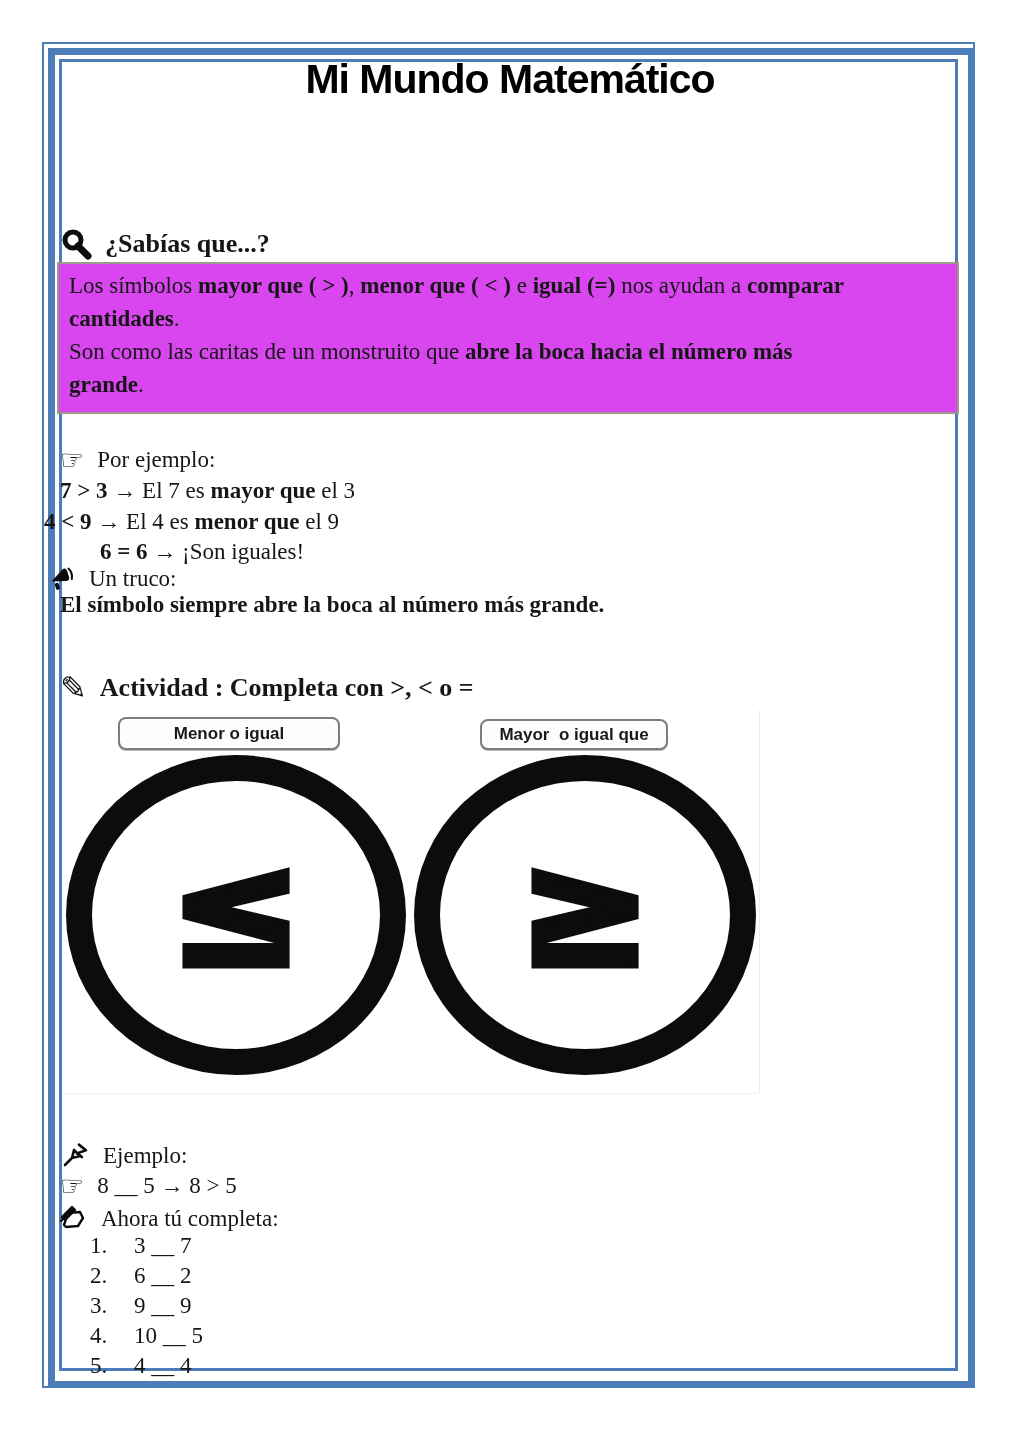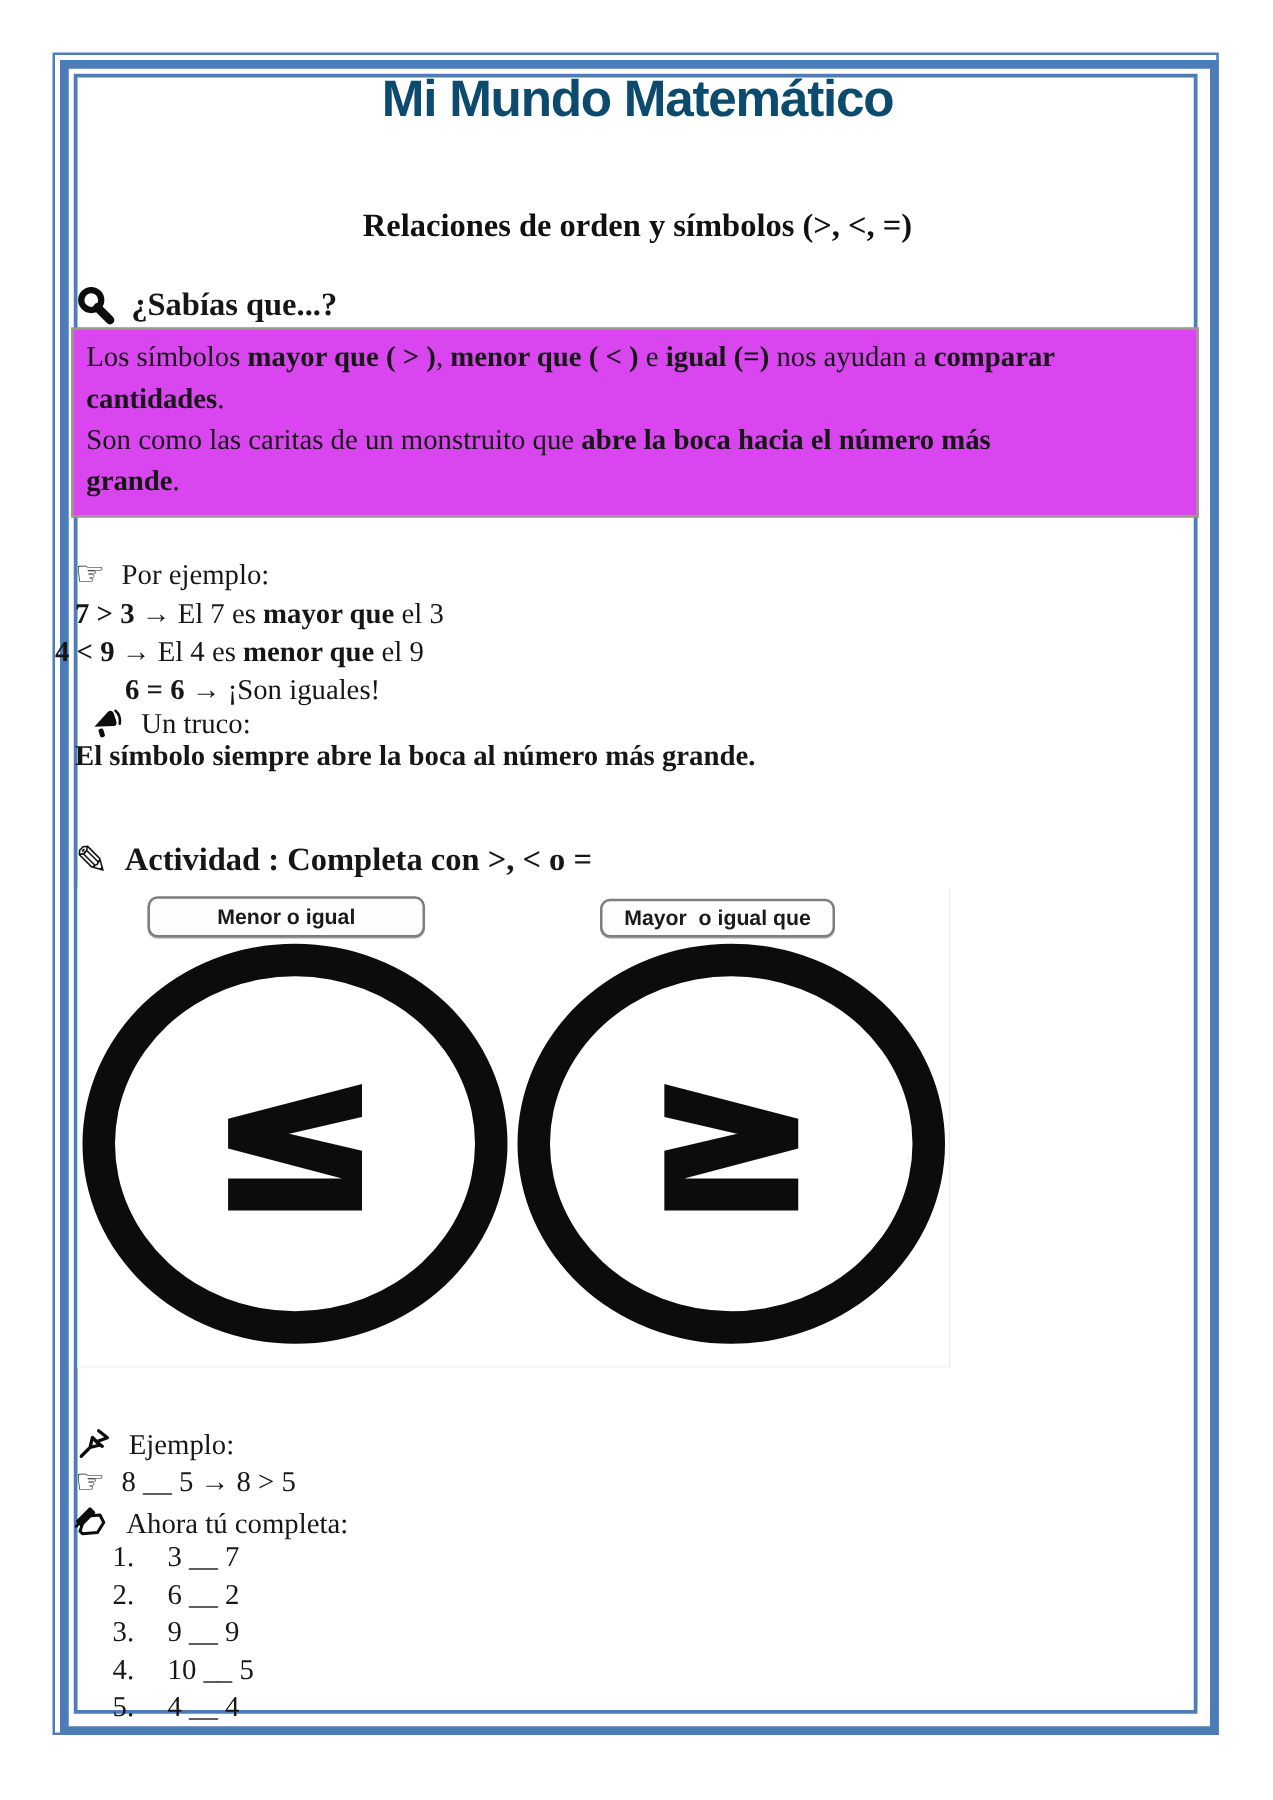--- a/index.html
+++ b/index.html
@@ -17,7 +17,7 @@
   .title{
     left:65px;top:56px;width:890px;text-align:center;
     font-family:"Liberation Sans",sans-serif;font-weight:bold;font-size:41px;
-    color:#0c4a6e;letter-spacing:-1px;
+    color:#000000;letter-spacing:-1px;
   }
   .subtitle{
     left:65px;top:166px;width:890px;text-align:center;

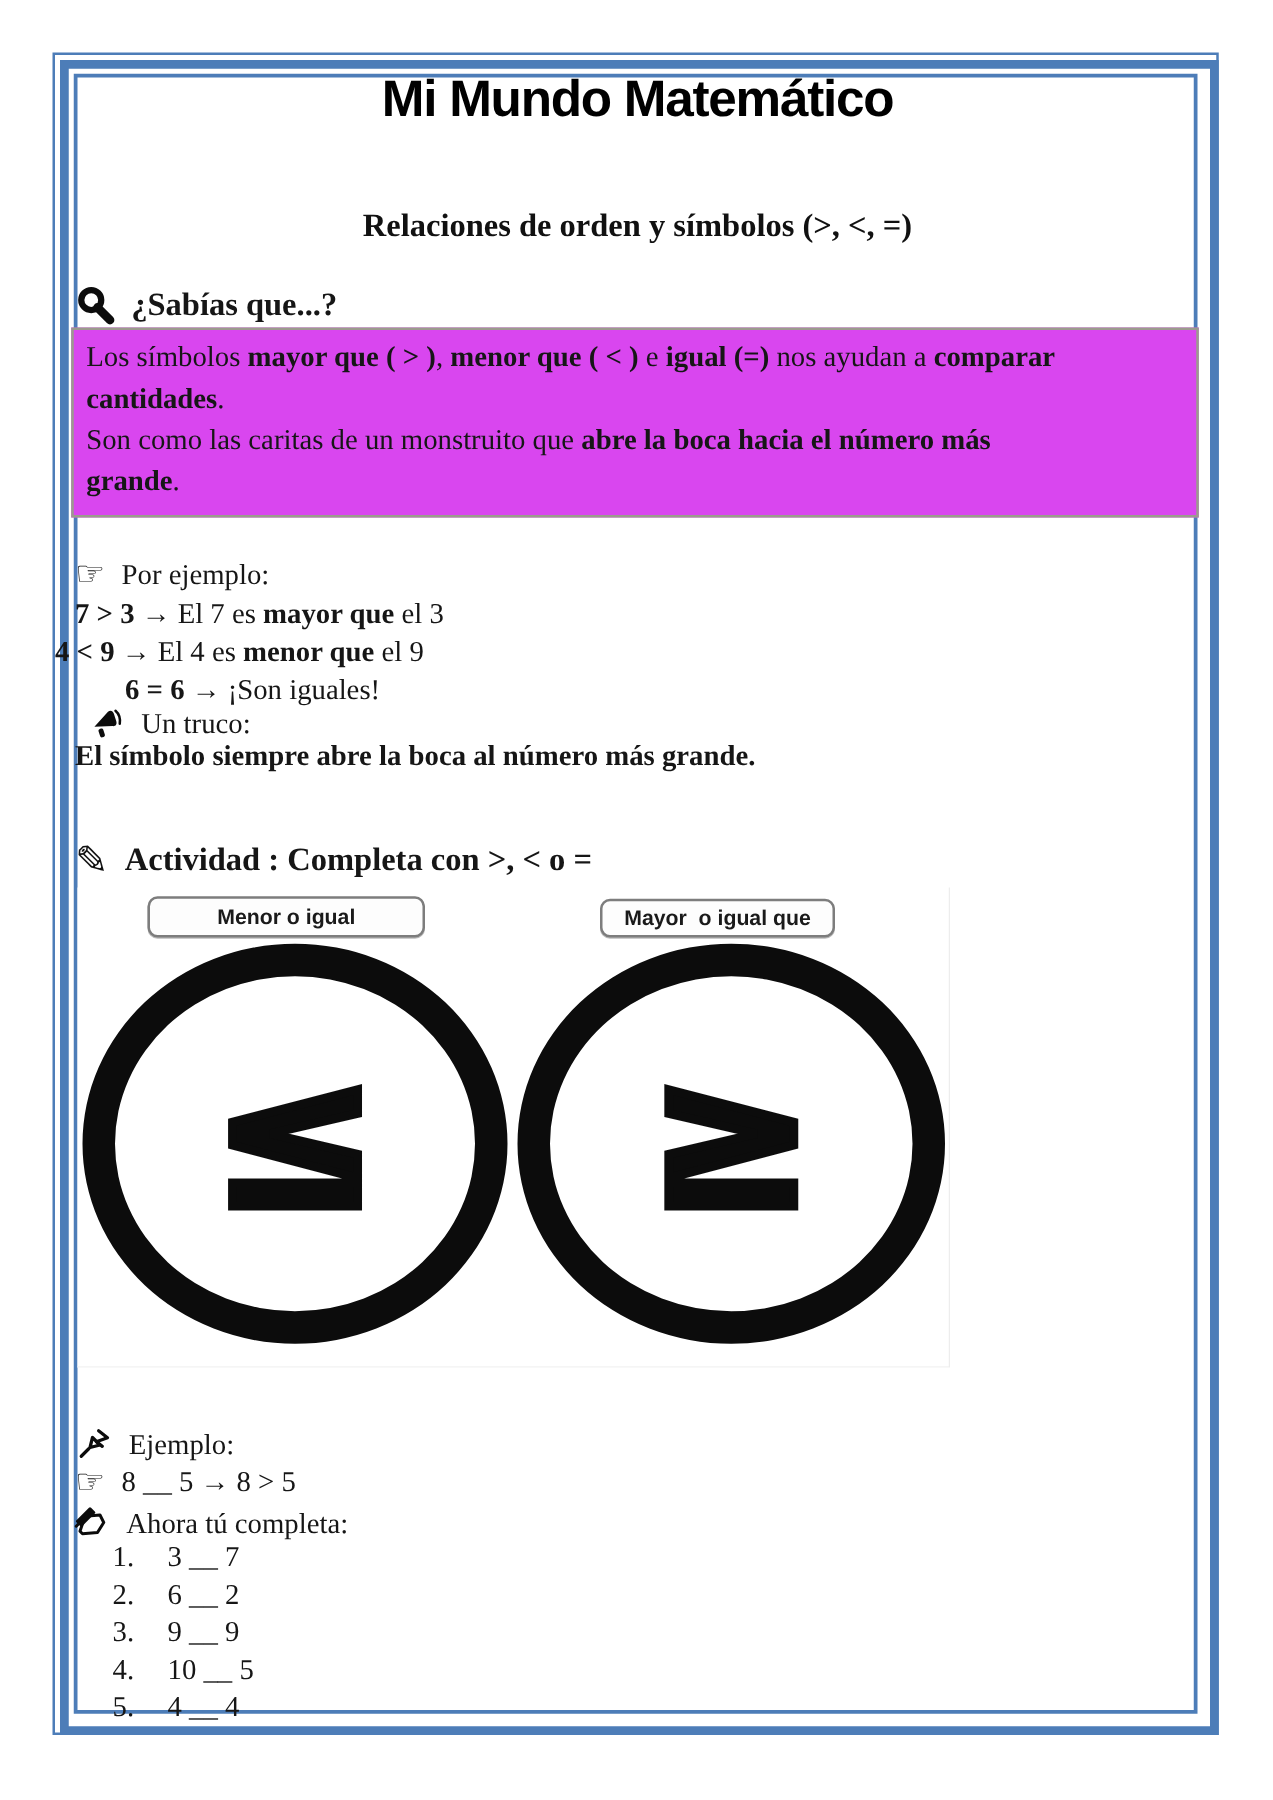--- a/index.html
+++ b/index.html
@@ -70,7 +70,6 @@
   <div class="frame f3"></div>
 
   <div class="abs title">Mi Mundo Matemático</div>
-  <div class="abs subtitle">Relaciones de orden y símbolos (&gt;, &lt;, =)</div>
 
   <div class="abs hrow" style="left:60px;top:228px;">
     <span>

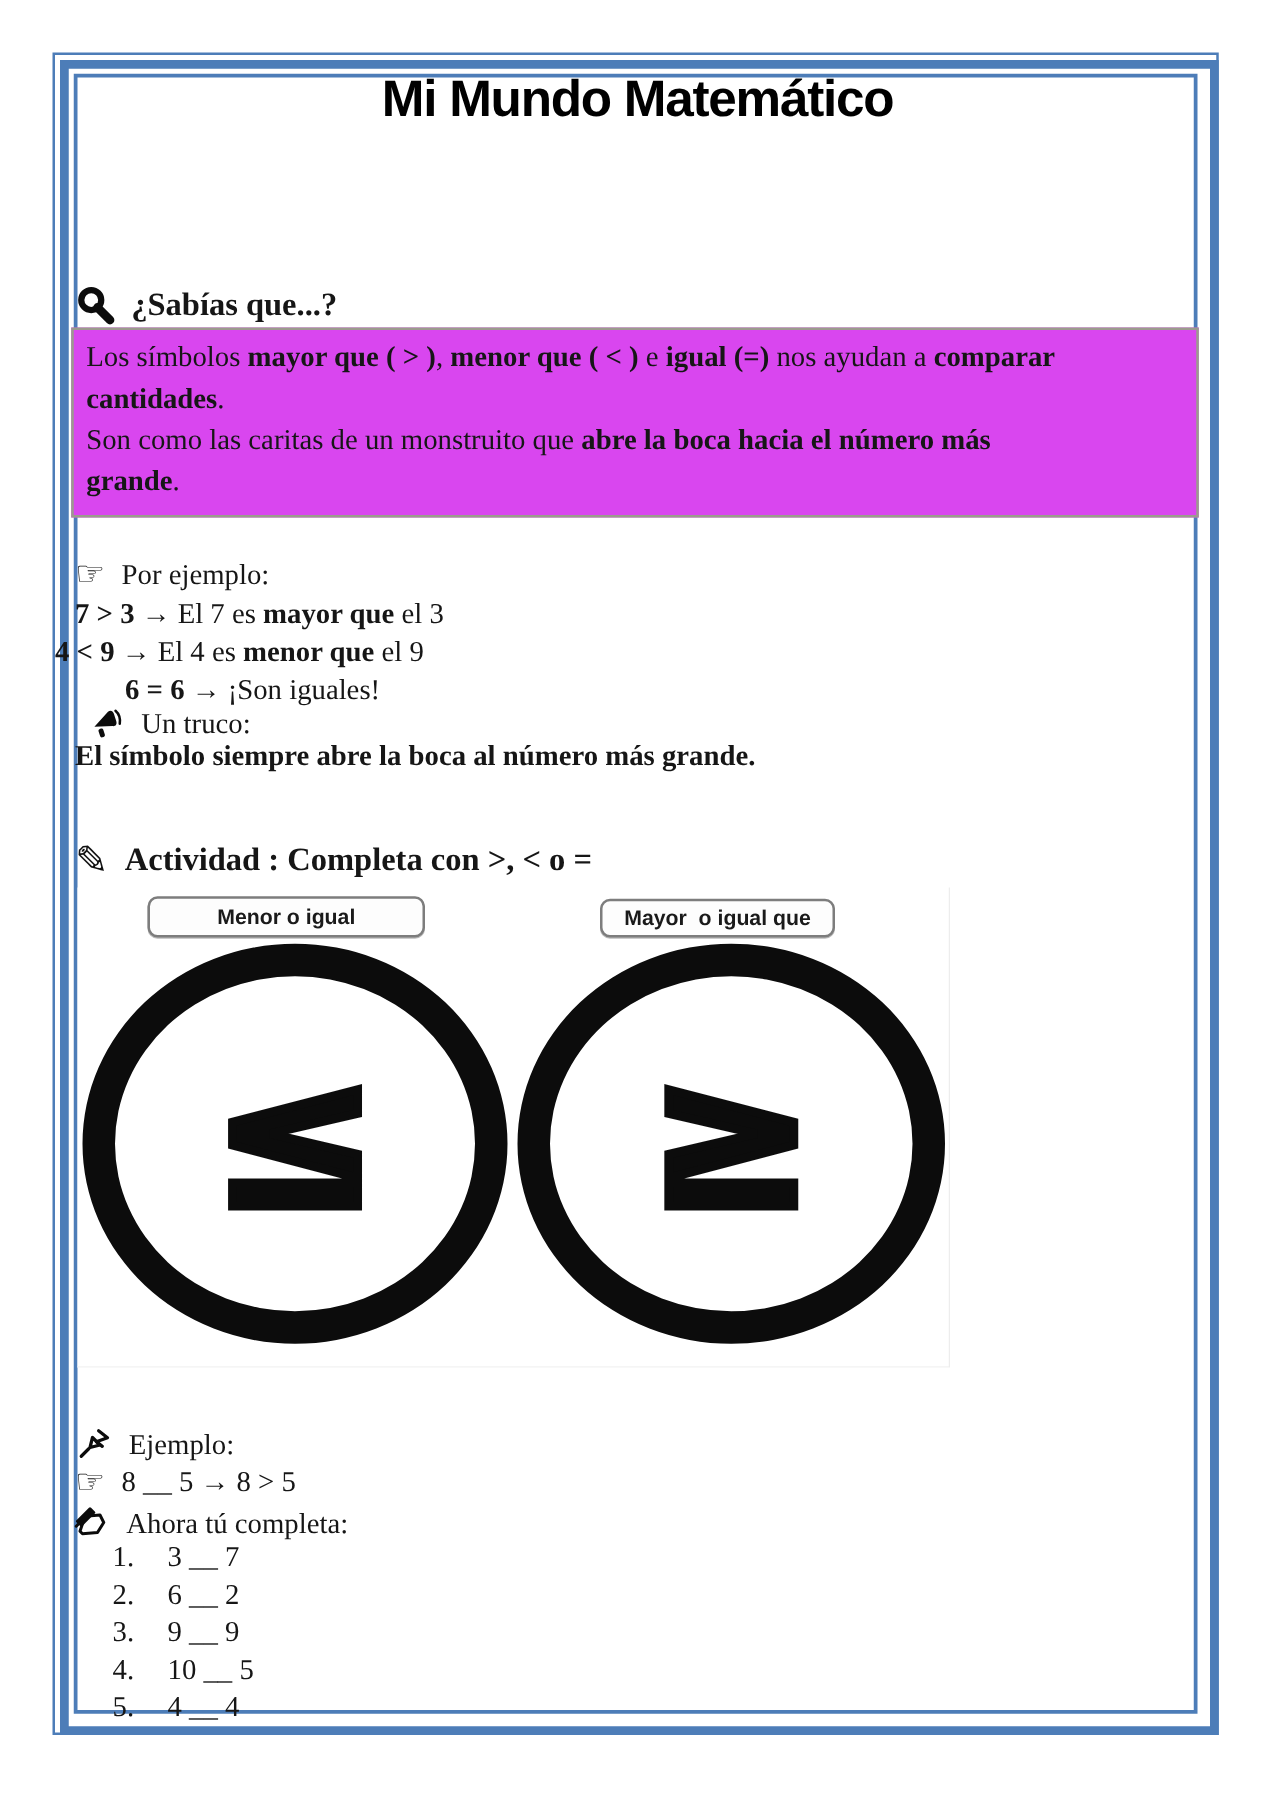--- a/index.html
+++ b/index.html
@@ -96,7 +96,7 @@
   <div class="abs bodyline" style="left:44px;top:510px;"><b>4 &lt; 9</b> → El 4 es <b>menor que</b> el 9</div>
   <div class="abs bodyline" style="left:60px;top:540px;margin-left:40px;"><b>6 = 6</b> → ¡Son iguales!</div>
 
-  <div class="abs hrow" style="left:72px;top:564px;font-family:Liberation Serif, serif;">
+  <div class="abs hrow" style="left:48px;top:564px;font-family:Liberation Serif, serif;">
     <span>
       <svg width="28" height="28" viewBox="0 0 28 28">
         <path d="M3 14 L17 6 C19 5 21 6 21 9 L21 15 C21 18 19 19 17 18 L3 14 Z" fill="#0c0c0c" transform="rotate(-18 14 14)"></path>

